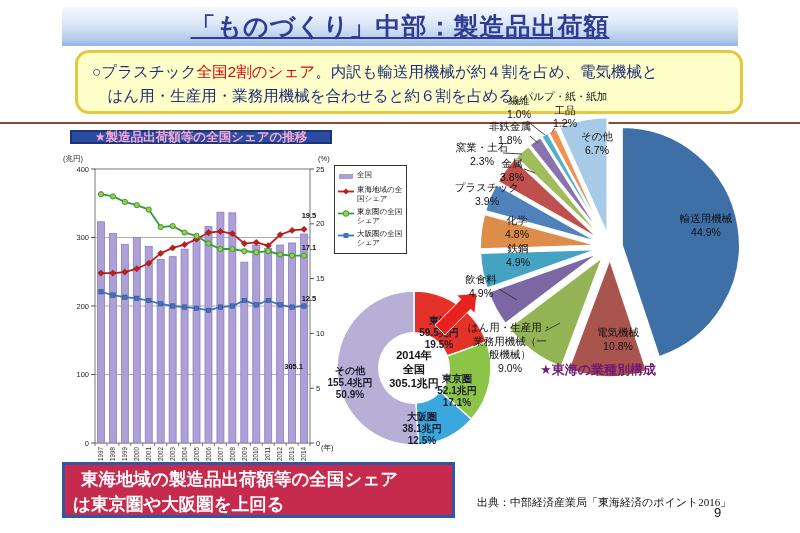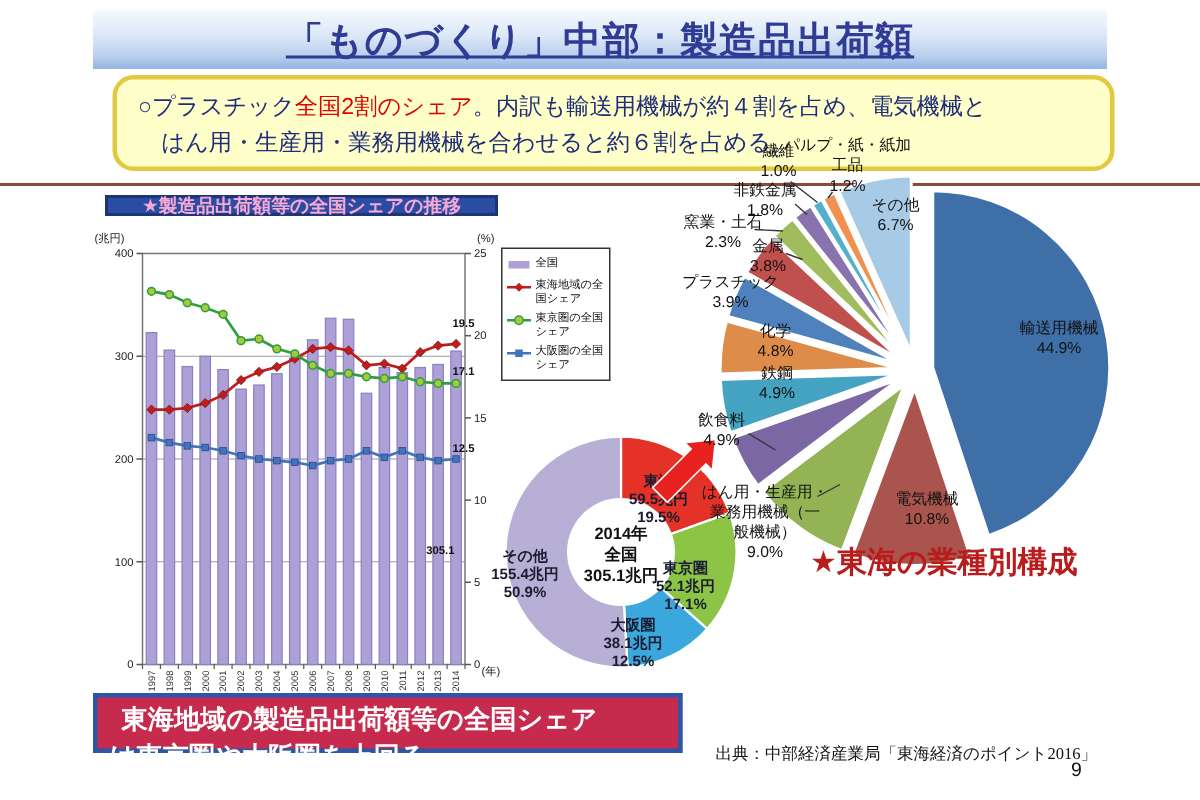--- a/index.html
+++ b/index.html
@@ -39,7 +39,7 @@
   .legend-item{display:flex;align-items:flex-start;margin-bottom:4px;}
   .legend-item svg{flex:0 0 16px;margin:2px 3px 0 0;}
   
-  .pie-title{left:540px;top:361px;width:200px;color:#b91c1c;font-size:20px;font-weight:bold;}
+  .pie-title{left:540px;top:361px;width:200px;color:#701a75;font-size:13px;font-weight:bold;}
   
   .callout{
     left:62px;top:462px;width:393px;height:40px;box-sizing:border-box;

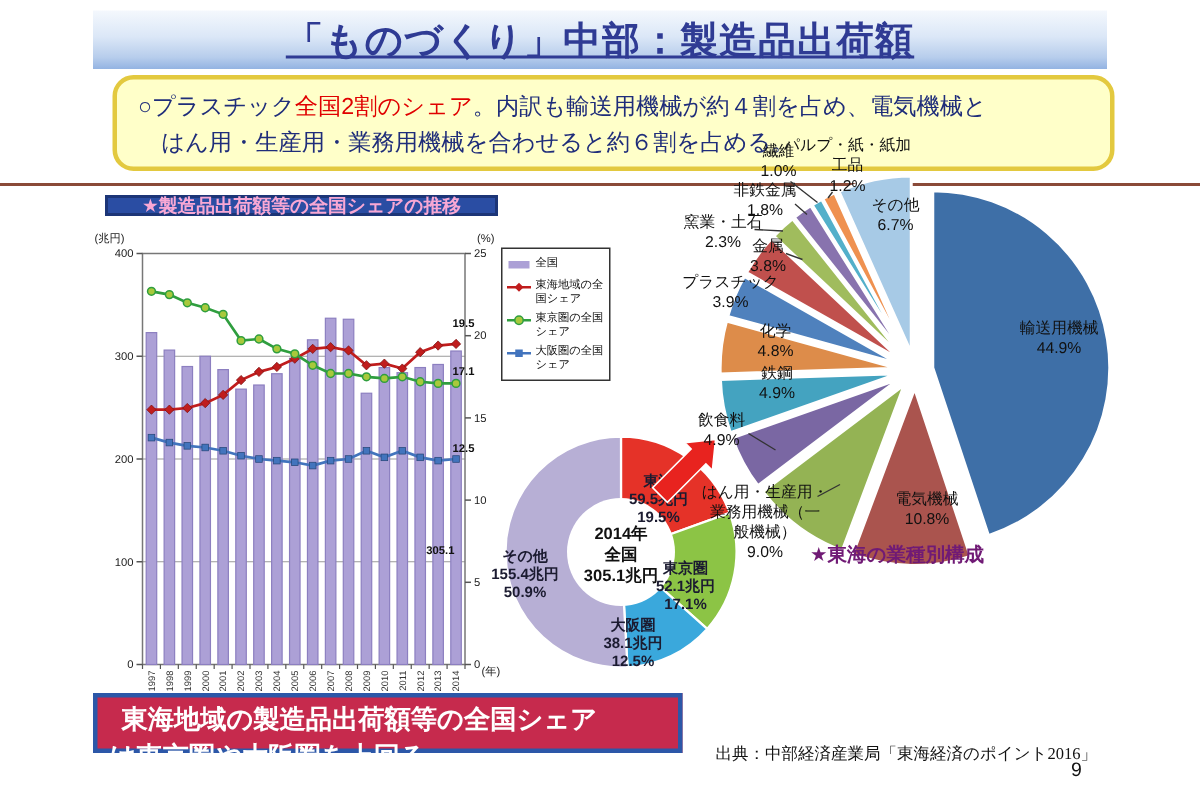--- a/index.html
+++ b/index.html
@@ -42,7 +42,7 @@
   .pie-title{left:540px;top:361px;width:200px;color:#701a75;font-size:13px;font-weight:bold;}
   
   .callout{
-    left:62px;top:462px;width:393px;height:40px;box-sizing:border-box;
+    left:62px;top:462px;width:393px;height:56px;box-sizing:border-box;
     background:#c62a4d;border:3px solid #2c57a8;
     color:#ffffff;font-weight:bold;font-size:17.5px;line-height:25px;
     padding:2px 6px 0 8px;

